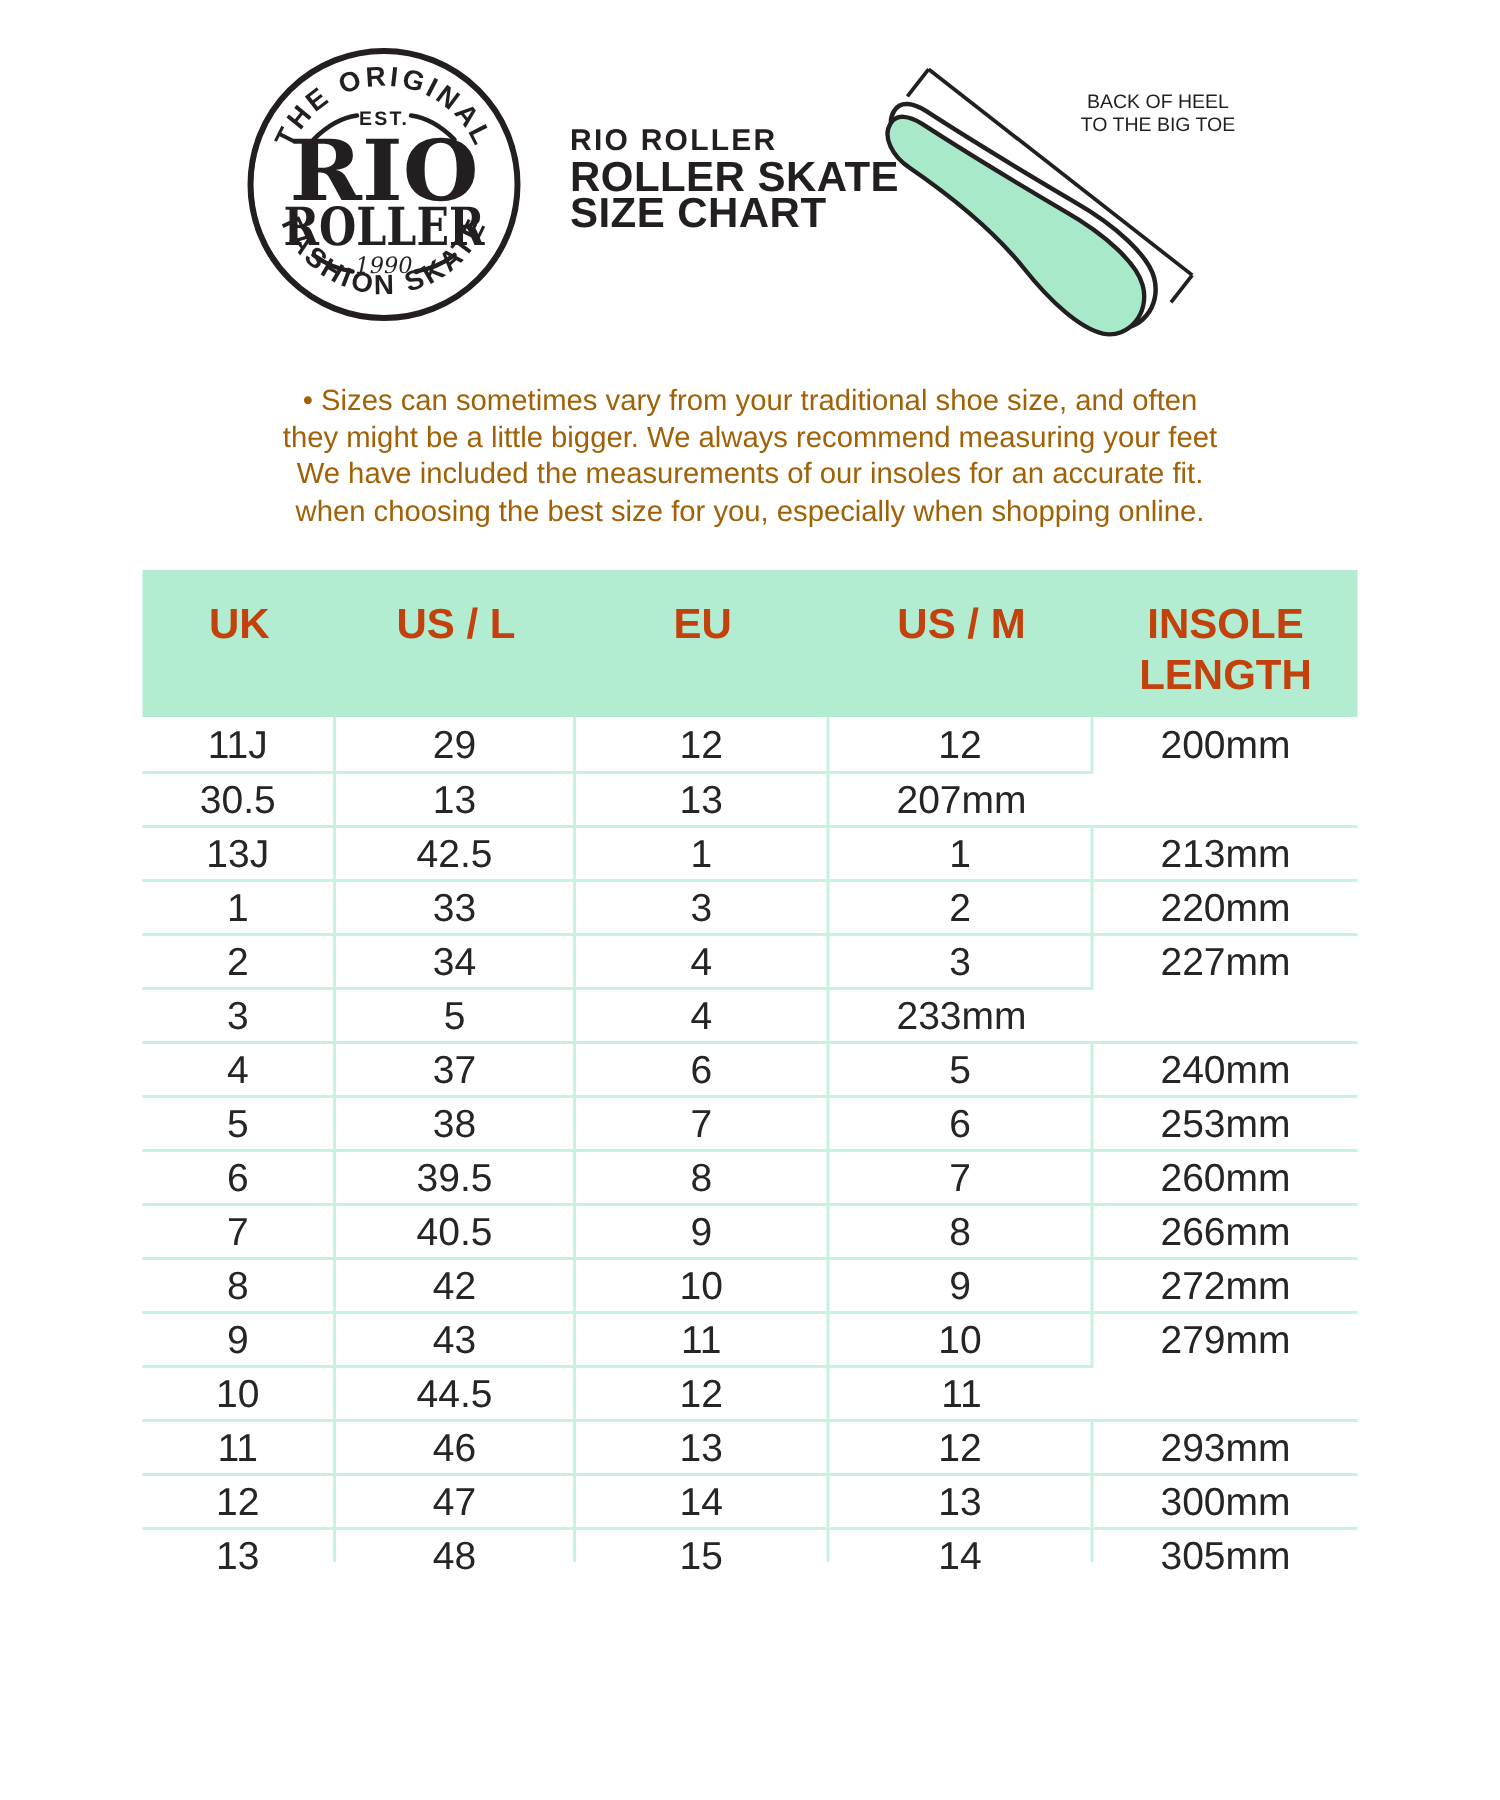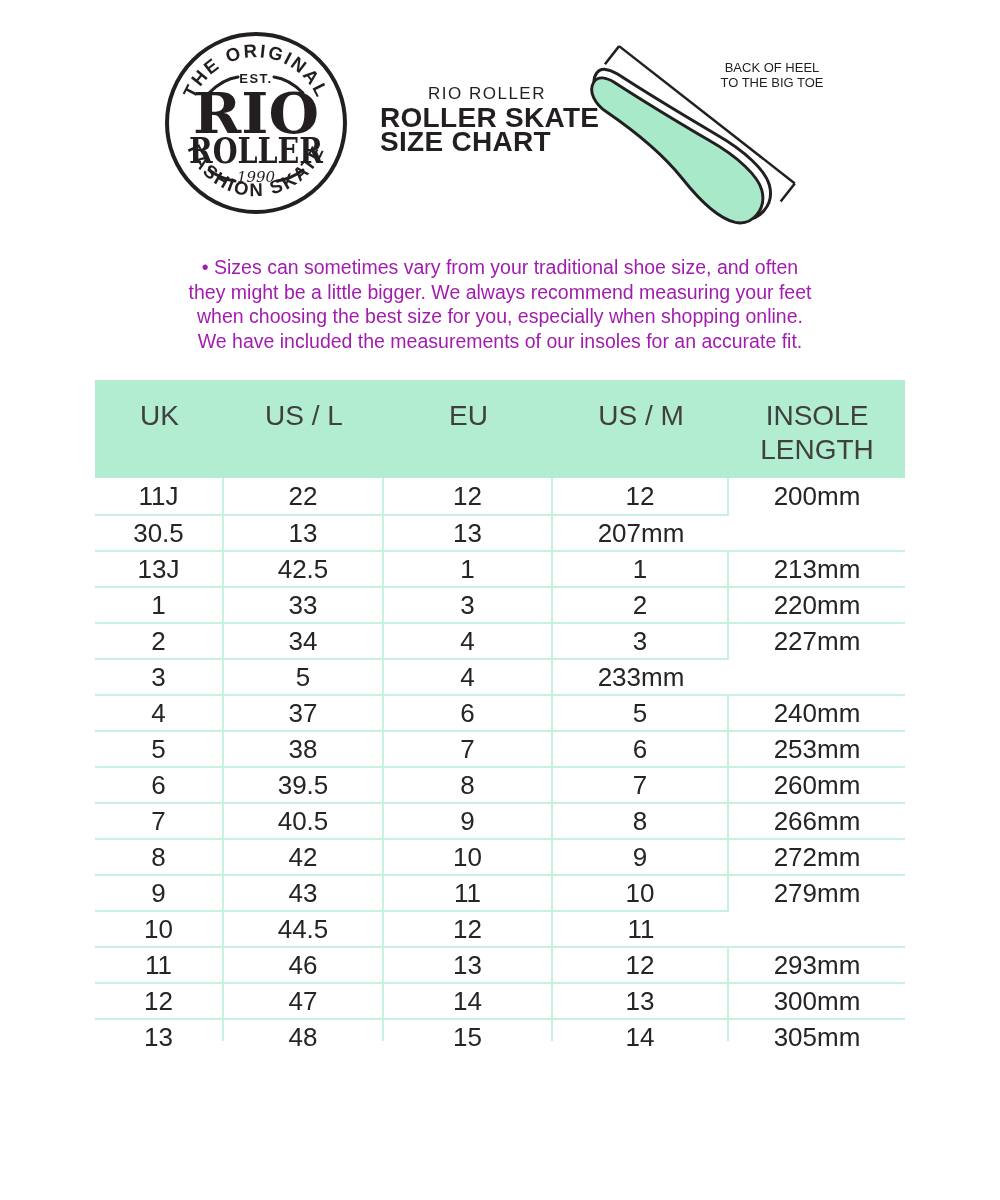--- a/index.html
+++ b/index.html
@@ -11,7 +11,7 @@
   .top{position:absolute;left:0;top:0;width:1000px;height:235px;}
   .logo-svg{position:absolute;left:163px;top:26px;}
   .title-block{position:absolute;left:380px;top:82px;line-height:24px;}
-  .title-line1{font-size:17px;font-weight:400;letter-spacing:1.5px;margin-left:48px;}
+  .title-line1{font-size:20px;font-weight:700;letter-spacing:1.5px;}
   .title-line2,.title-line3{font-size:28px;font-weight:700;letter-spacing:0.3px;}
   .insole-svg{position:absolute;left:570px;top:24px;}
   

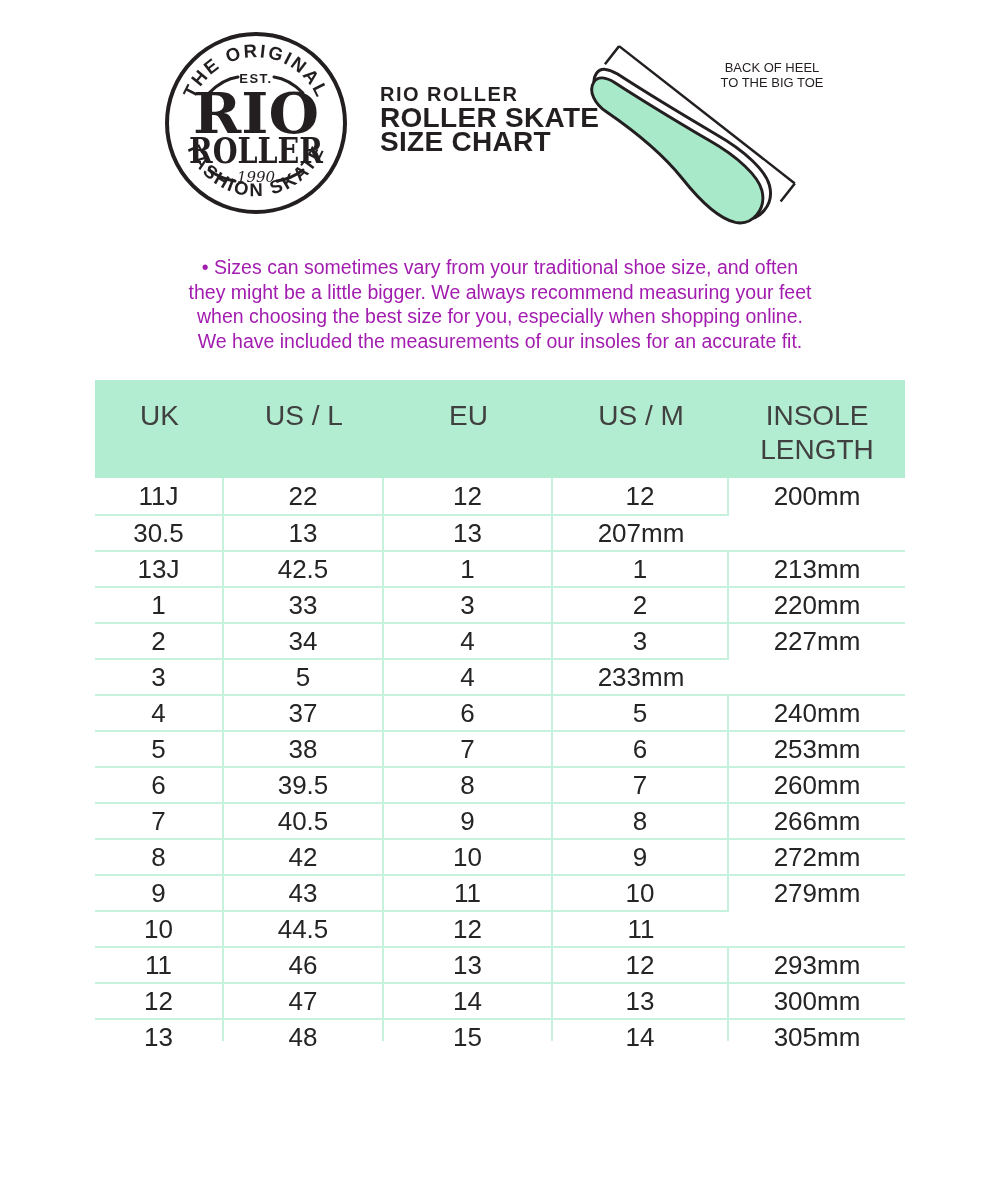--- a/index.html
+++ b/index.html
@@ -16,7 +16,7 @@
   .insole-svg{position:absolute;left:570px;top:24px;}
   
   .intro{position:absolute;left:0;top:255px;width:1000px;text-align:center;
-         font-size:19.5px;line-height:24.6px;color:#a21caf;}
+         font-size:19.5px;line-height:24.6px;color:#a16207;}
   
   .size-table{position:absolute;left:95px;top:380px;width:810px;}
   .thead{display:grid;grid-template-columns:129px 160px 169px 176px 176px;

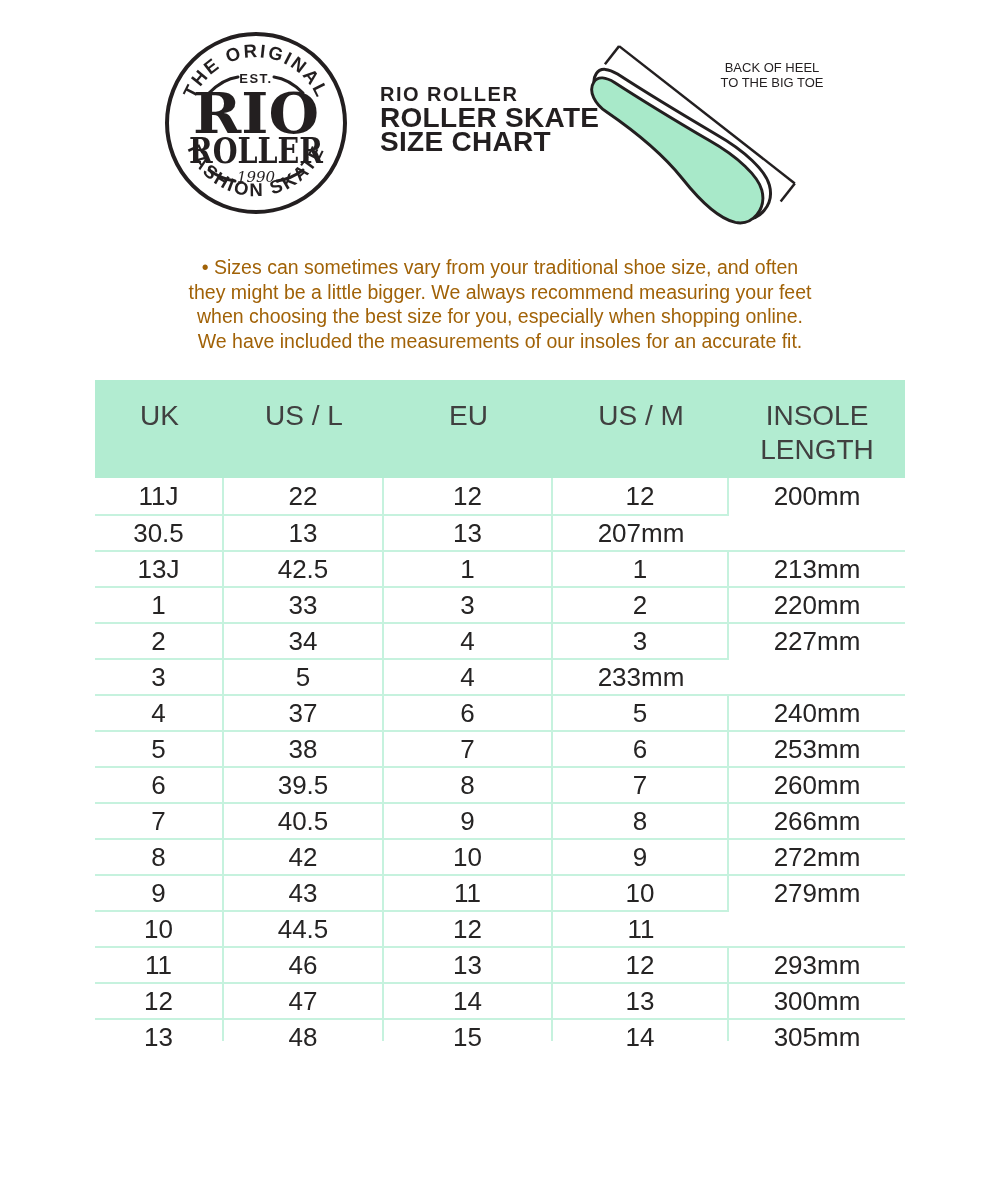--- a/index.html
+++ b/index.html
@@ -94,8 +94,8 @@
 <div class="intro">
   <div>• Sizes can sometimes vary from your traditional shoe size, and often</div>
   <div>they might be a little bigger. We always recommend measuring your feet</div>
+  <div>We have included the measurements of our insoles for an accurate fit.</div>
   <div>when choosing the best size for you, especially when shopping online.</div>
-  <div>We have included the measurements of our insoles for an accurate fit.</div>
 </div>
 
 <div class="size-table">

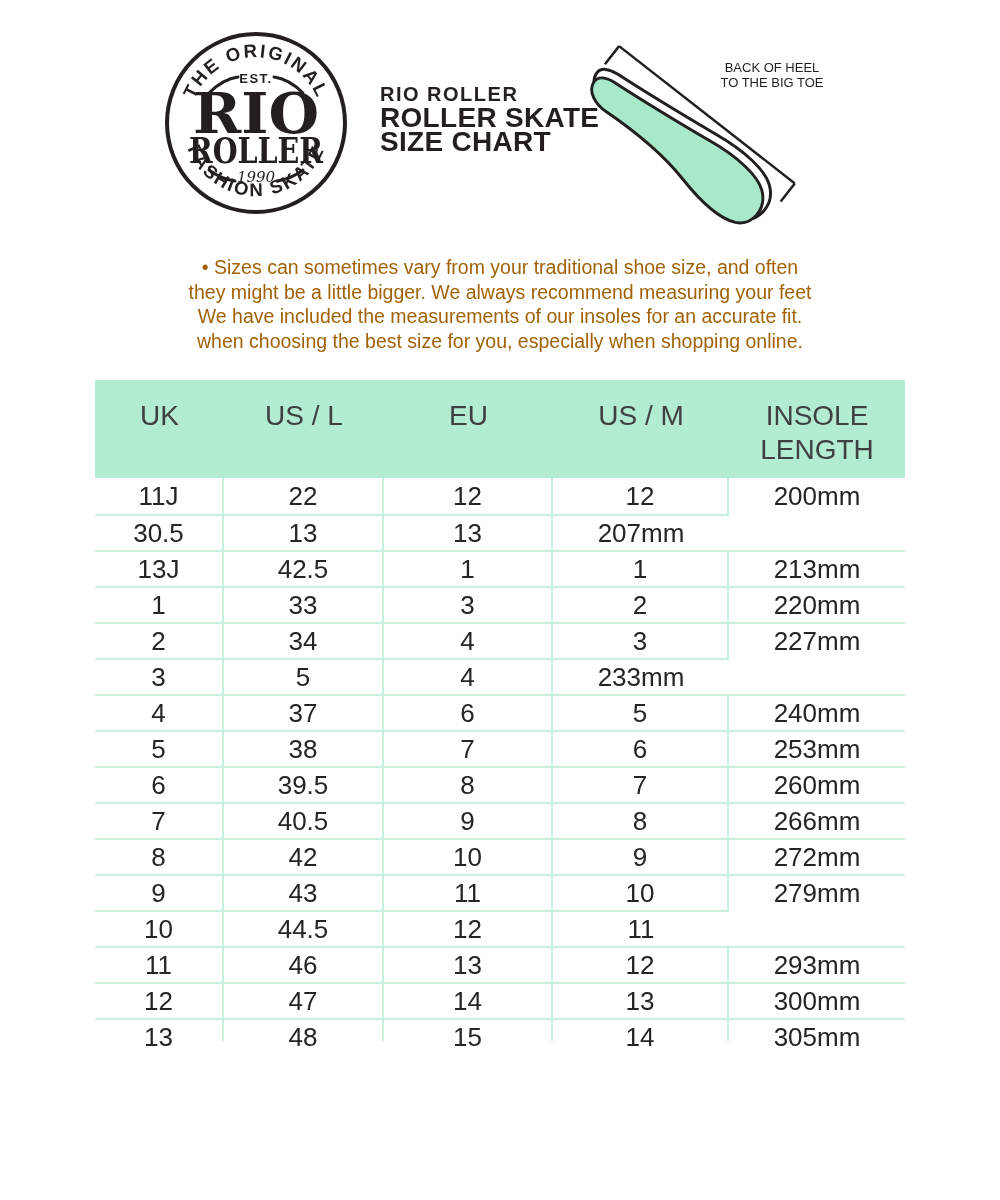--- a/index.html
+++ b/index.html
@@ -22,8 +22,8 @@
   .thead{display:grid;grid-template-columns:129px 160px 169px 176px 176px;
          height:98px;}
   .hcell{display:flex;flex-direction:column;align-items:center;
-         padding-top:19px;font-weight:400;font-size:28px;line-height:34px;
-         color:#404040;}
+         padding-top:19px;font-weight:700;font-size:28px;line-height:34px;
+         color:#c2410c;}
   .tbody{display:block;}
   .trow{display:grid;grid-template-columns:129px 160px 169px 176px 176px;
         height:36px;}

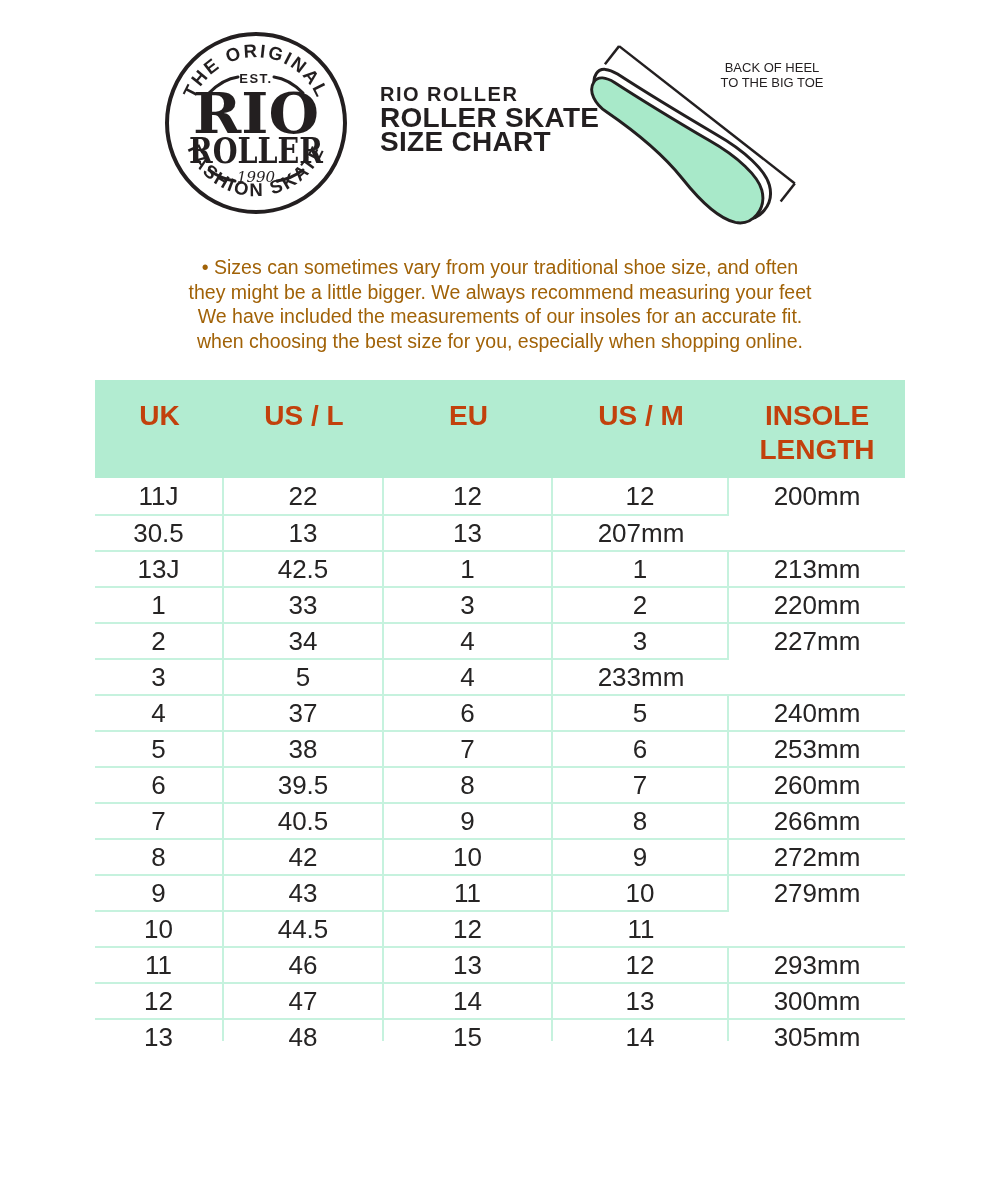--- a/index.html
+++ b/index.html
@@ -120,7 +120,7 @@
   <div class="tbody">
       <div class="trow">
         <div class="tcell">11J</div>
-        <div class="tcell">22</div>
+        <div class="tcell">29</div>
         <div class="tcell">12</div>
         <div class="tcell">12</div>
         <div class="tcell">200mm</div>

